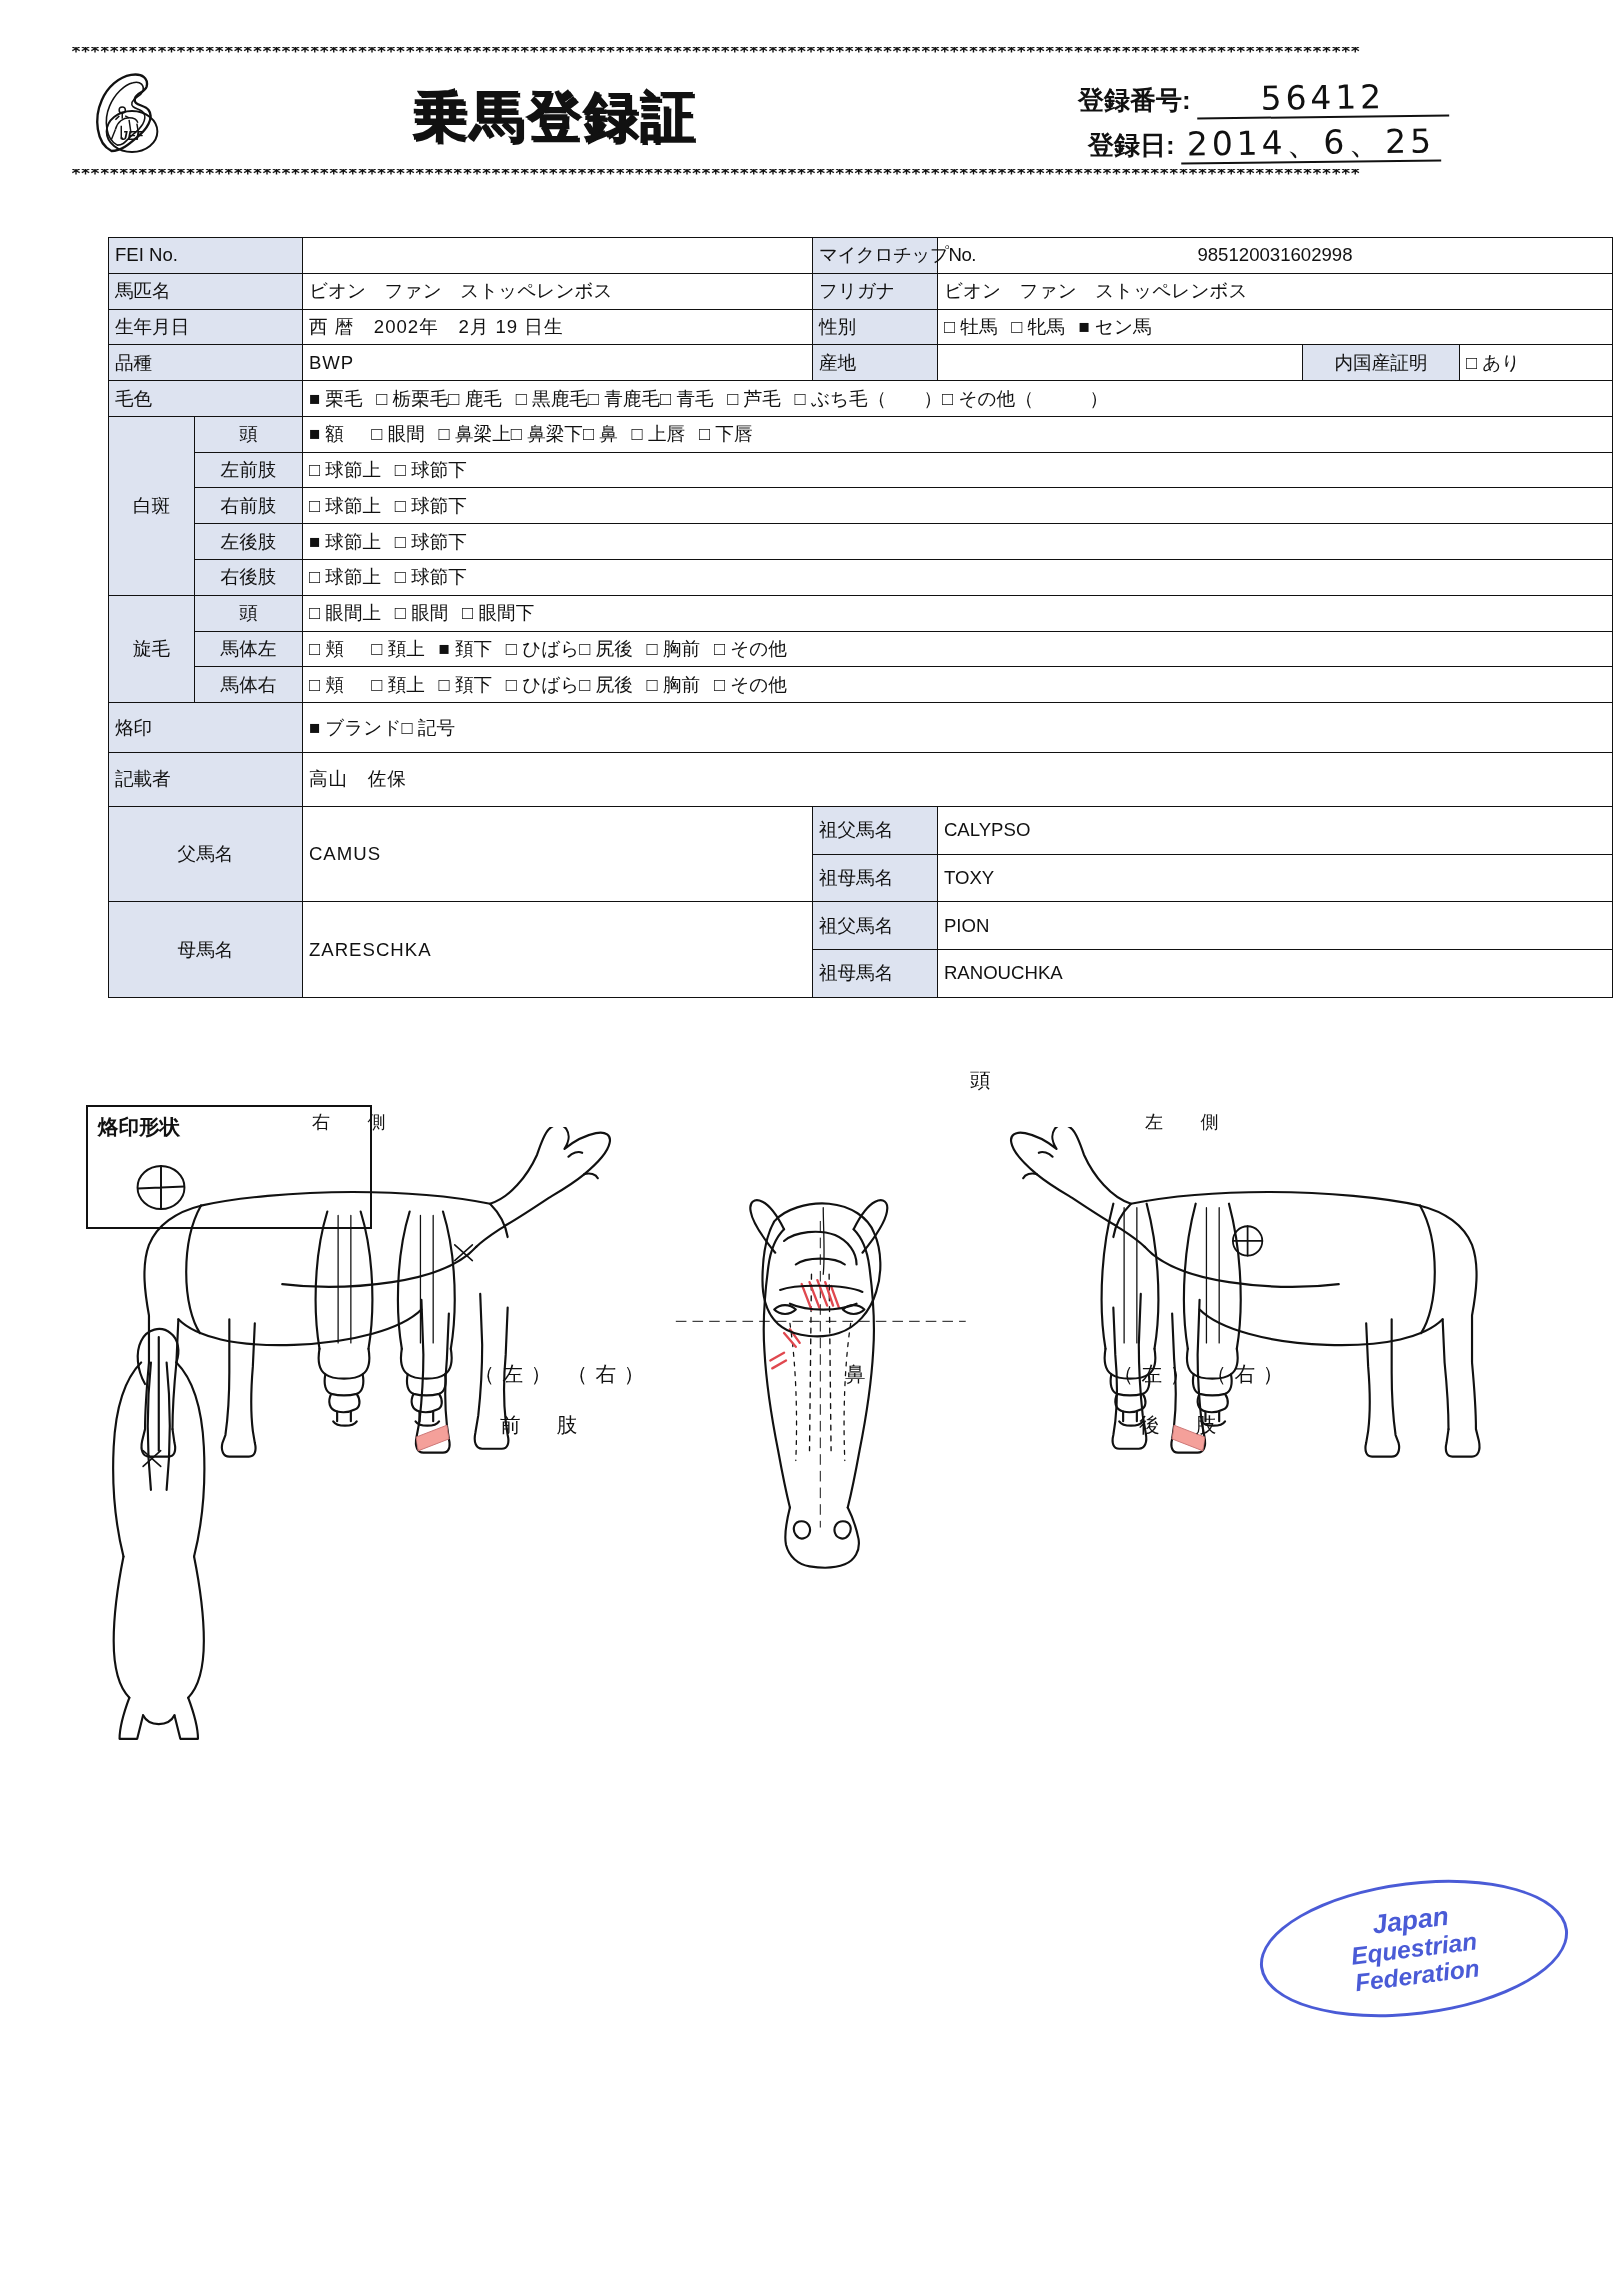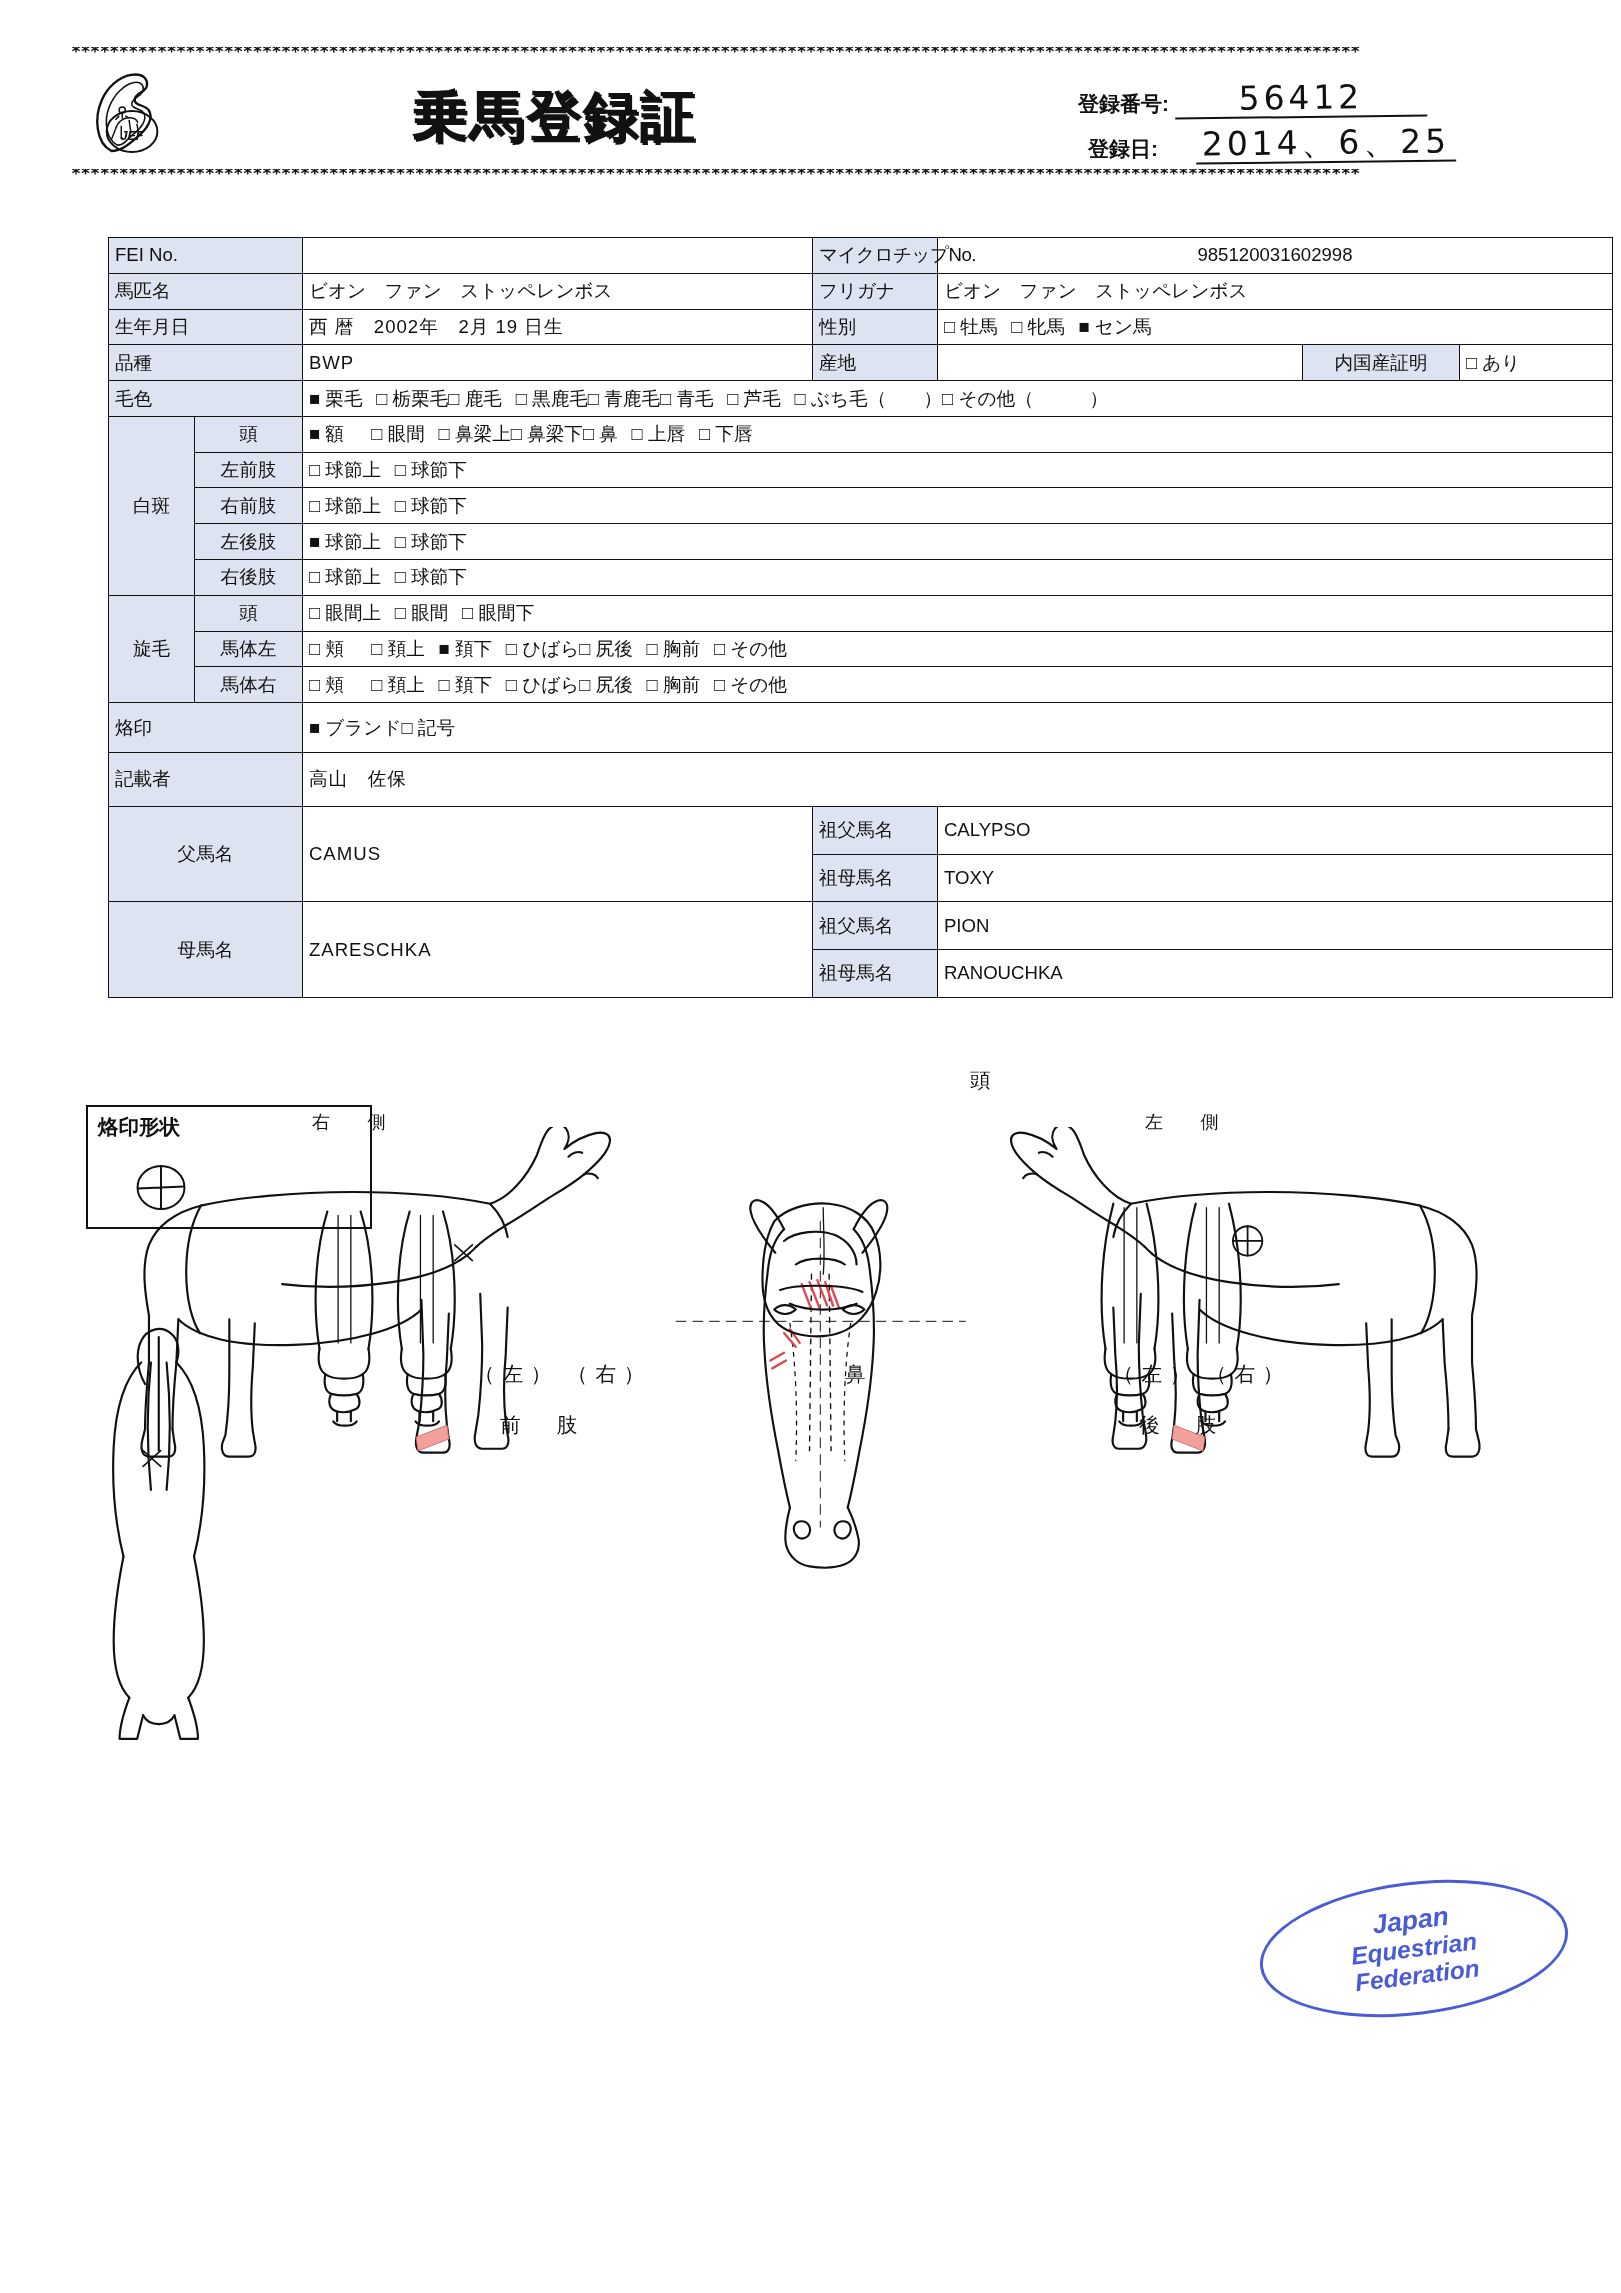--- a/index.html
+++ b/index.html
@@ -42,7 +42,7 @@
   .reg-row{position:absolute;display:flex;align-items:flex-end;}
   #reg-no-row{left:1078px;top:80px;}
   #reg-date-row{left:1088px;top:125px;gap:32px;}
-  .reg-label{font-size:21px;font-weight:bold;white-space:nowrap;padding-right:5.9px;}
+  .reg-label{font-size:26px;font-weight:bold;white-space:nowrap;padding-right:5.9px;}
   .reg-value{
     font-family:"DejaVu Sans","Liberation Sans",sans-serif;
     font-size:33px;letter-spacing:3.9px;

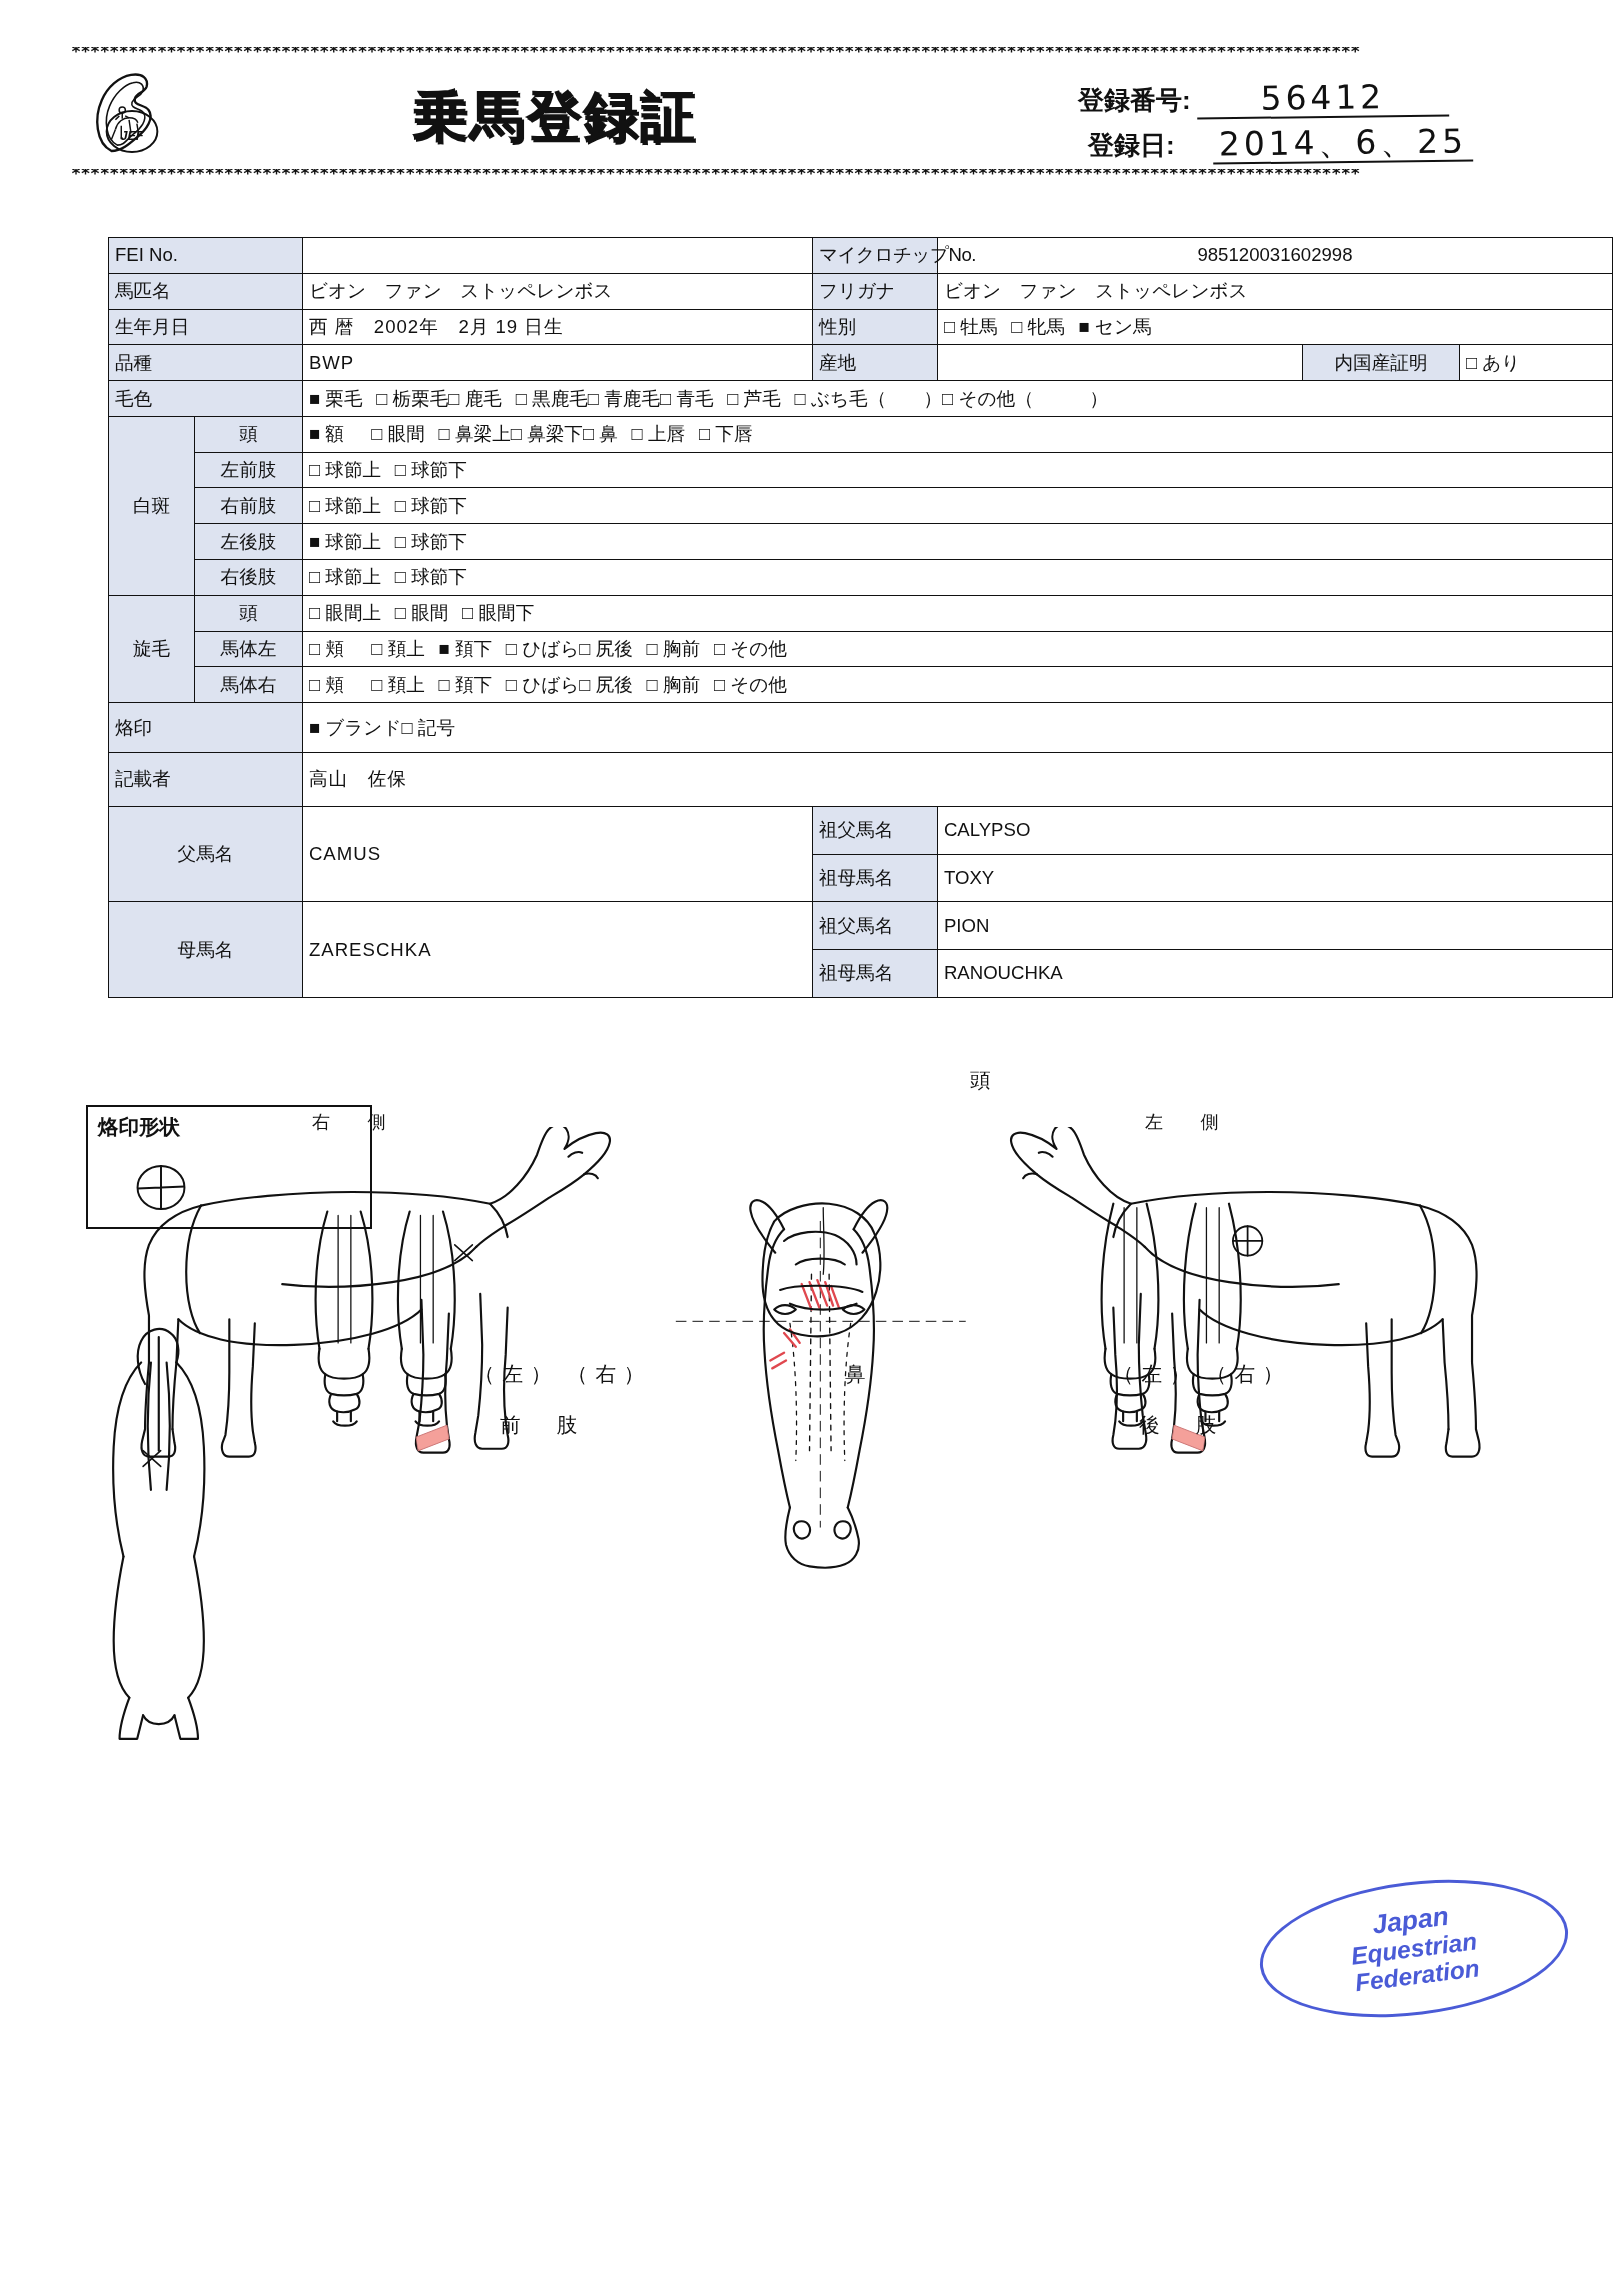--- a/index.html
+++ b/index.html
@@ -41,7 +41,7 @@
 
   .reg-row{position:absolute;display:flex;align-items:flex-end;}
   #reg-no-row{left:1078px;top:80px;}
-  #reg-date-row{left:1088px;top:125px;gap:32px;}
+  #reg-date-row{left:1088px;top:125px;}
   .reg-label{font-size:26px;font-weight:bold;white-space:nowrap;padding-right:5.9px;}
   .reg-value{
     font-family:"DejaVu Sans","Liberation Sans",sans-serif;

